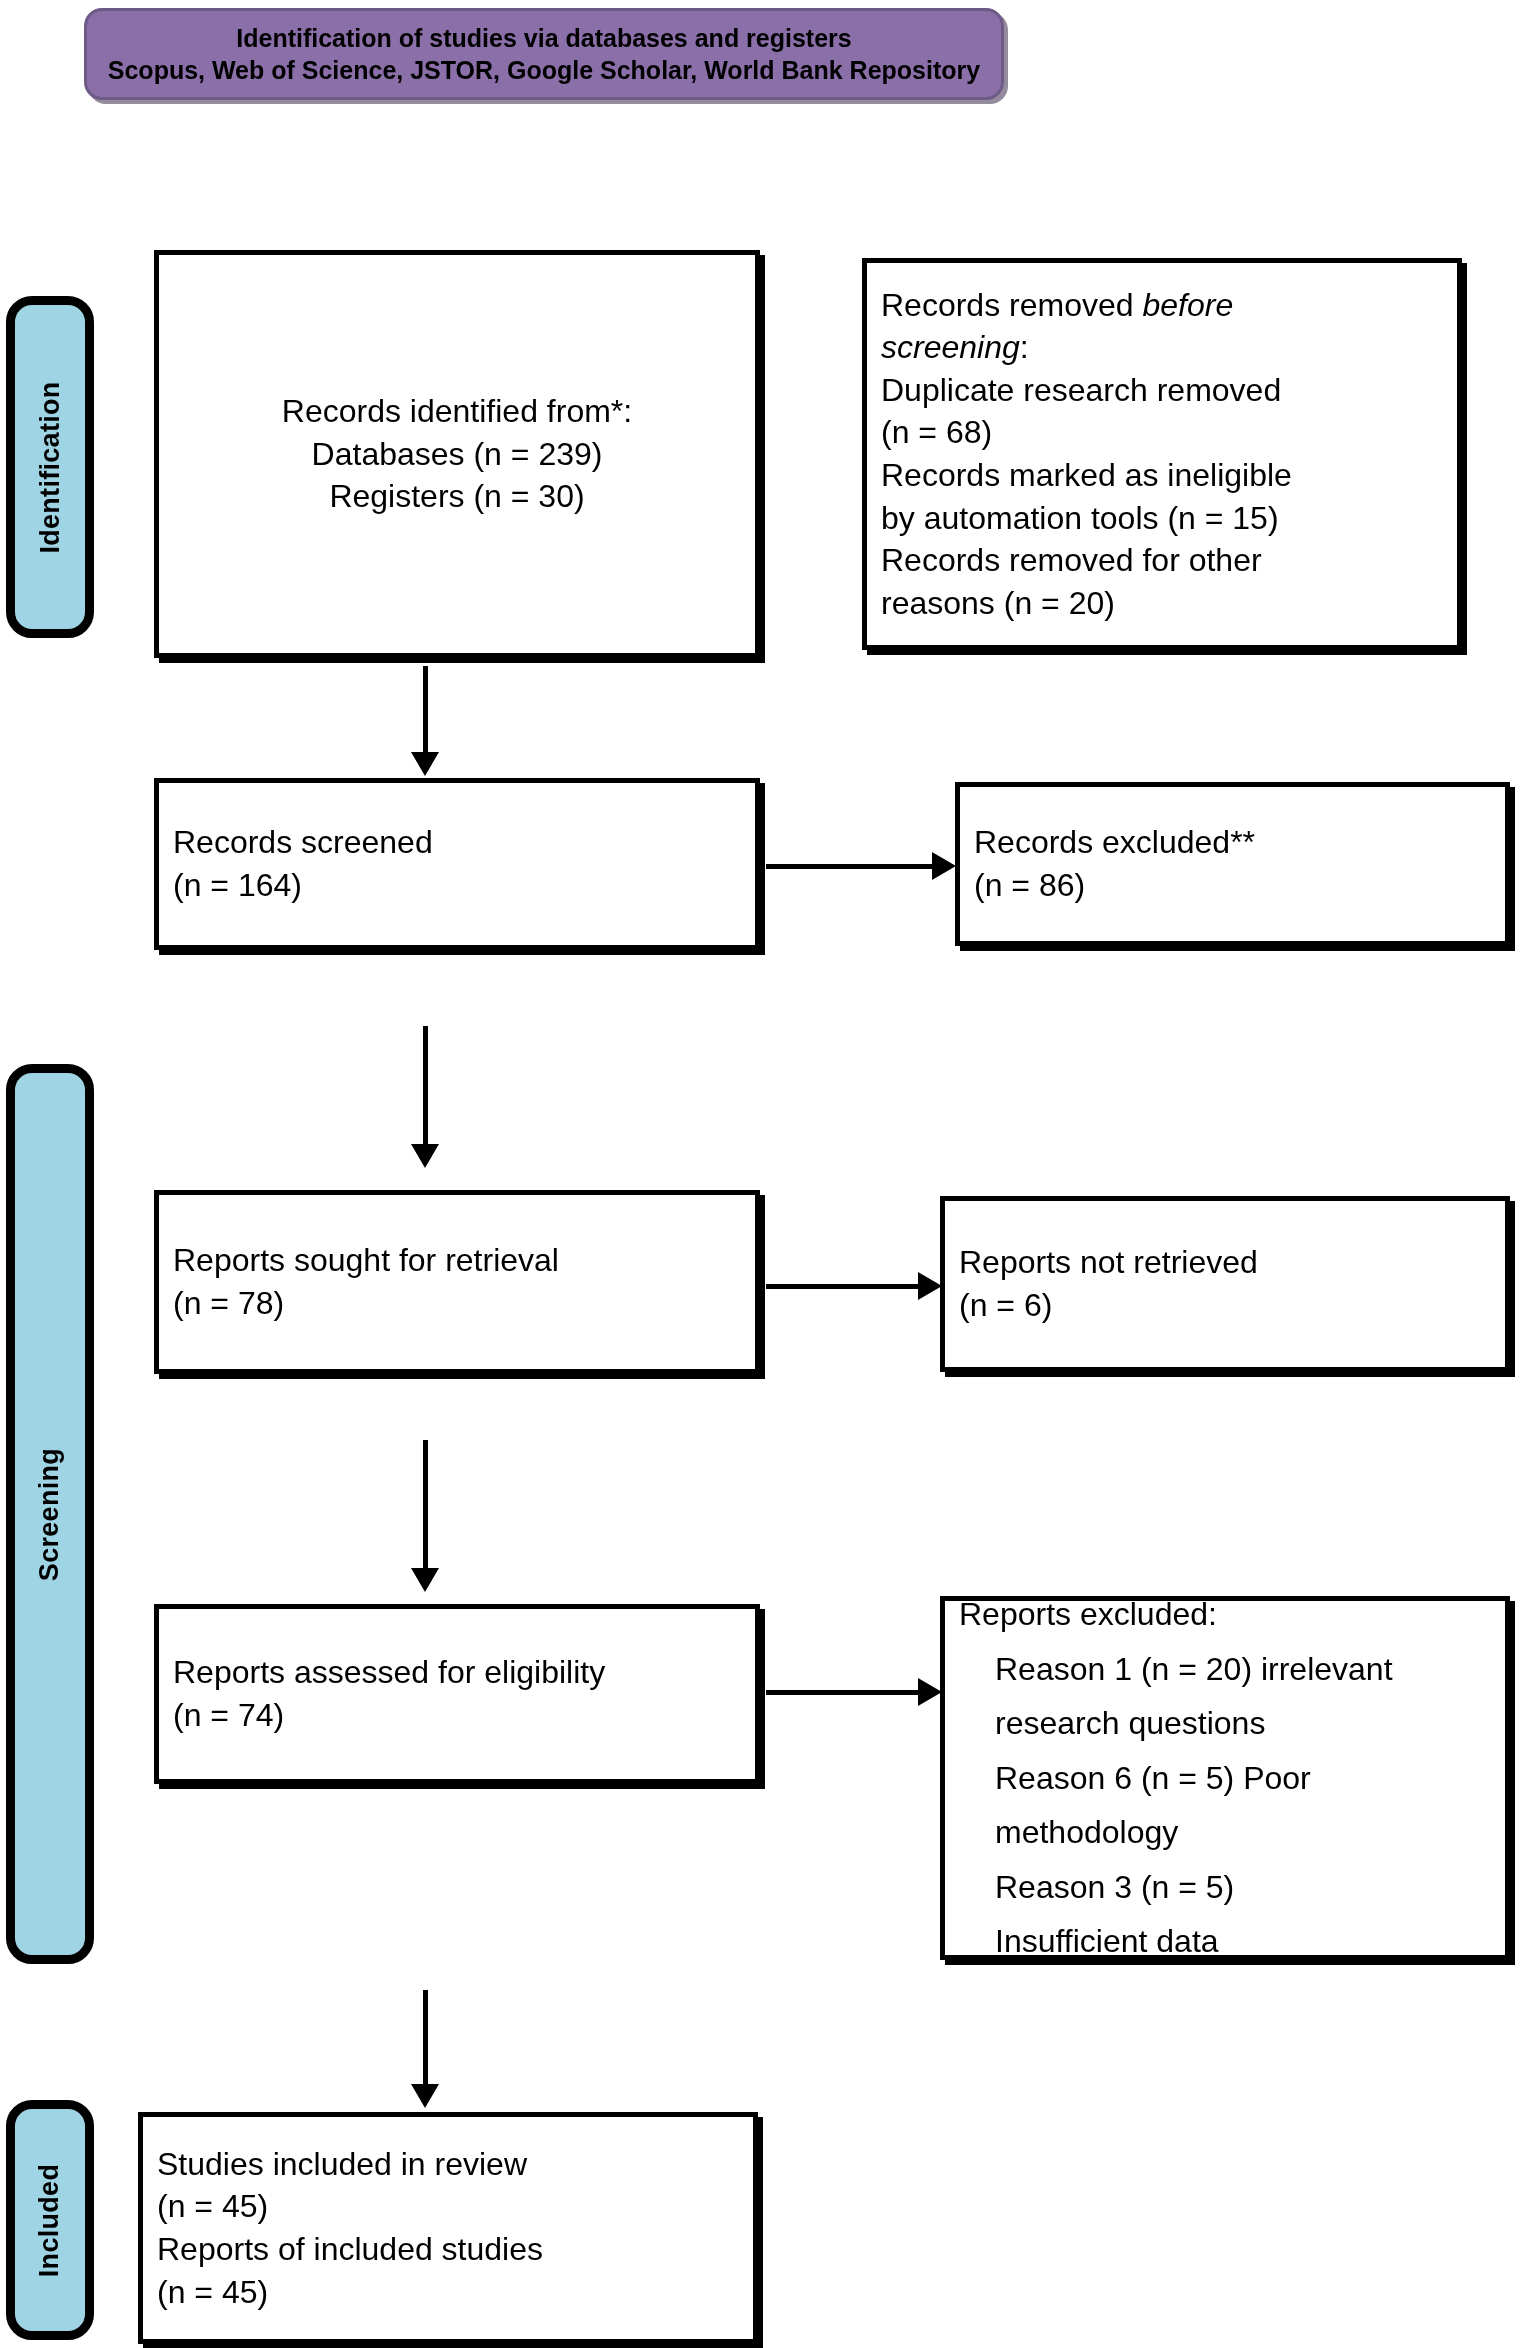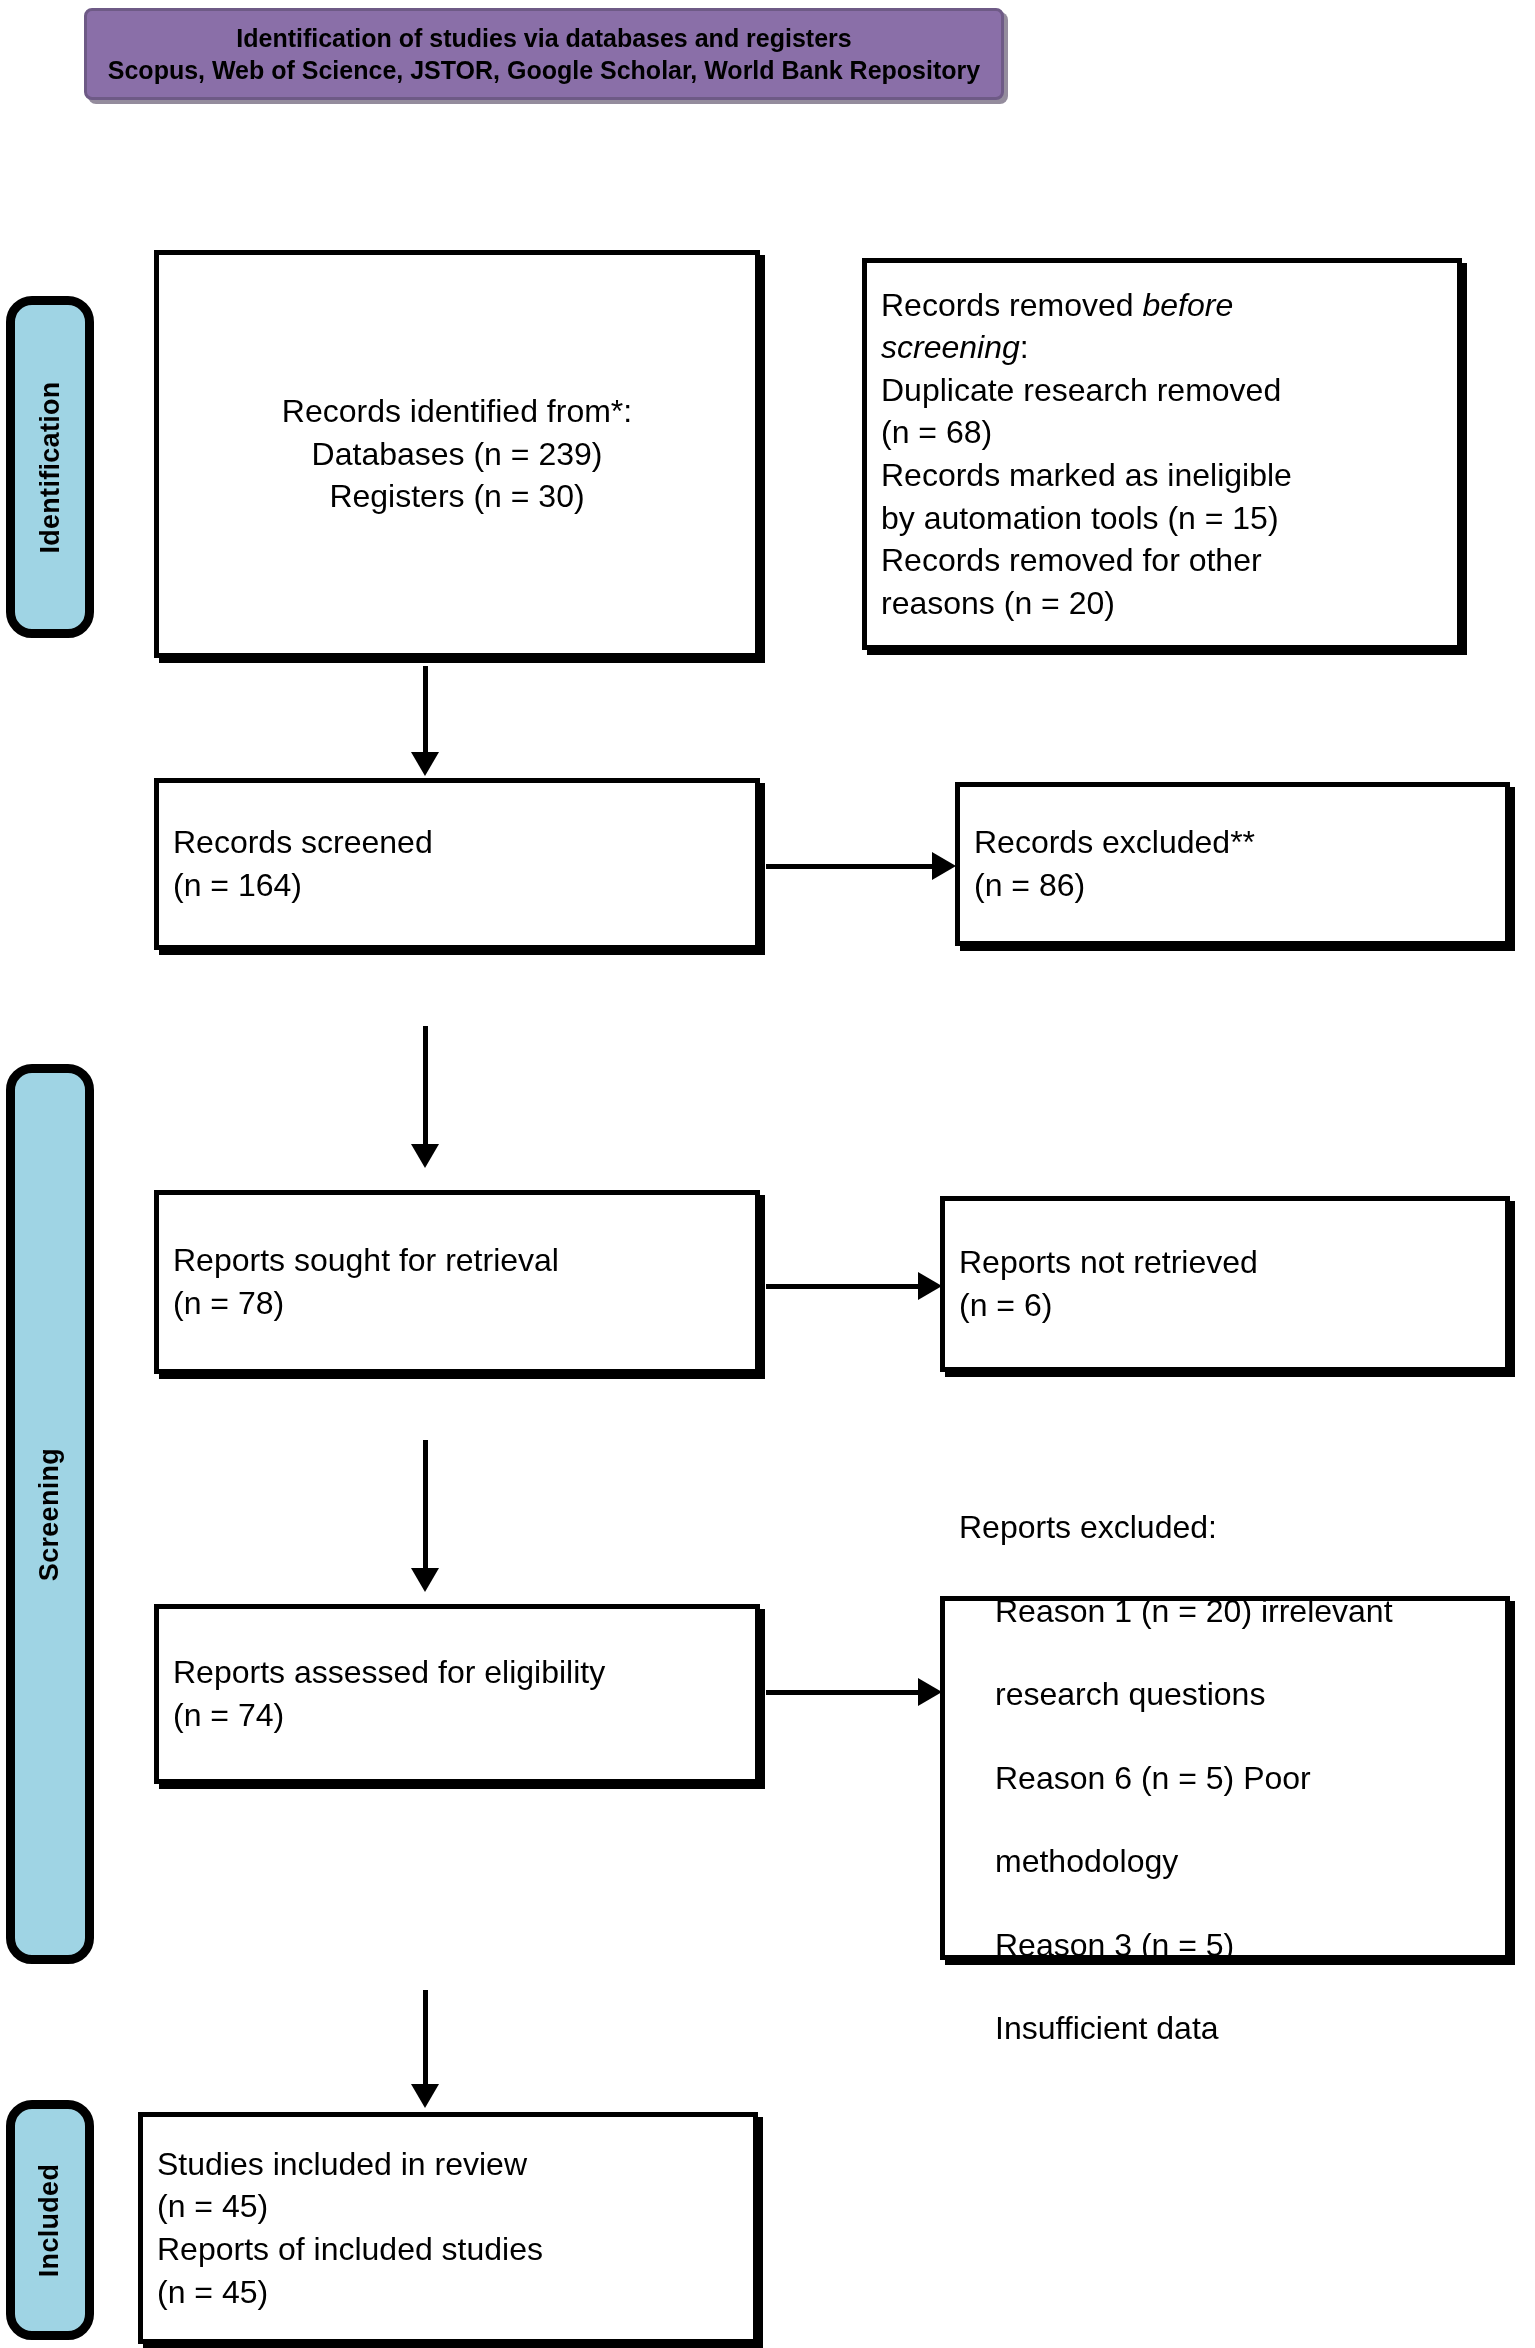--- a/index.html
+++ b/index.html
@@ -27,7 +27,7 @@
     height: 92px;
     background: #8A6FA8;
     border: 3px solid #6E5A86;
-    border-radius: 8px;
+    border-radius: 18px;
     box-shadow: 4px 4px 0 rgba(60,46,76,0.55);
     display: flex;
     flex-direction: column;

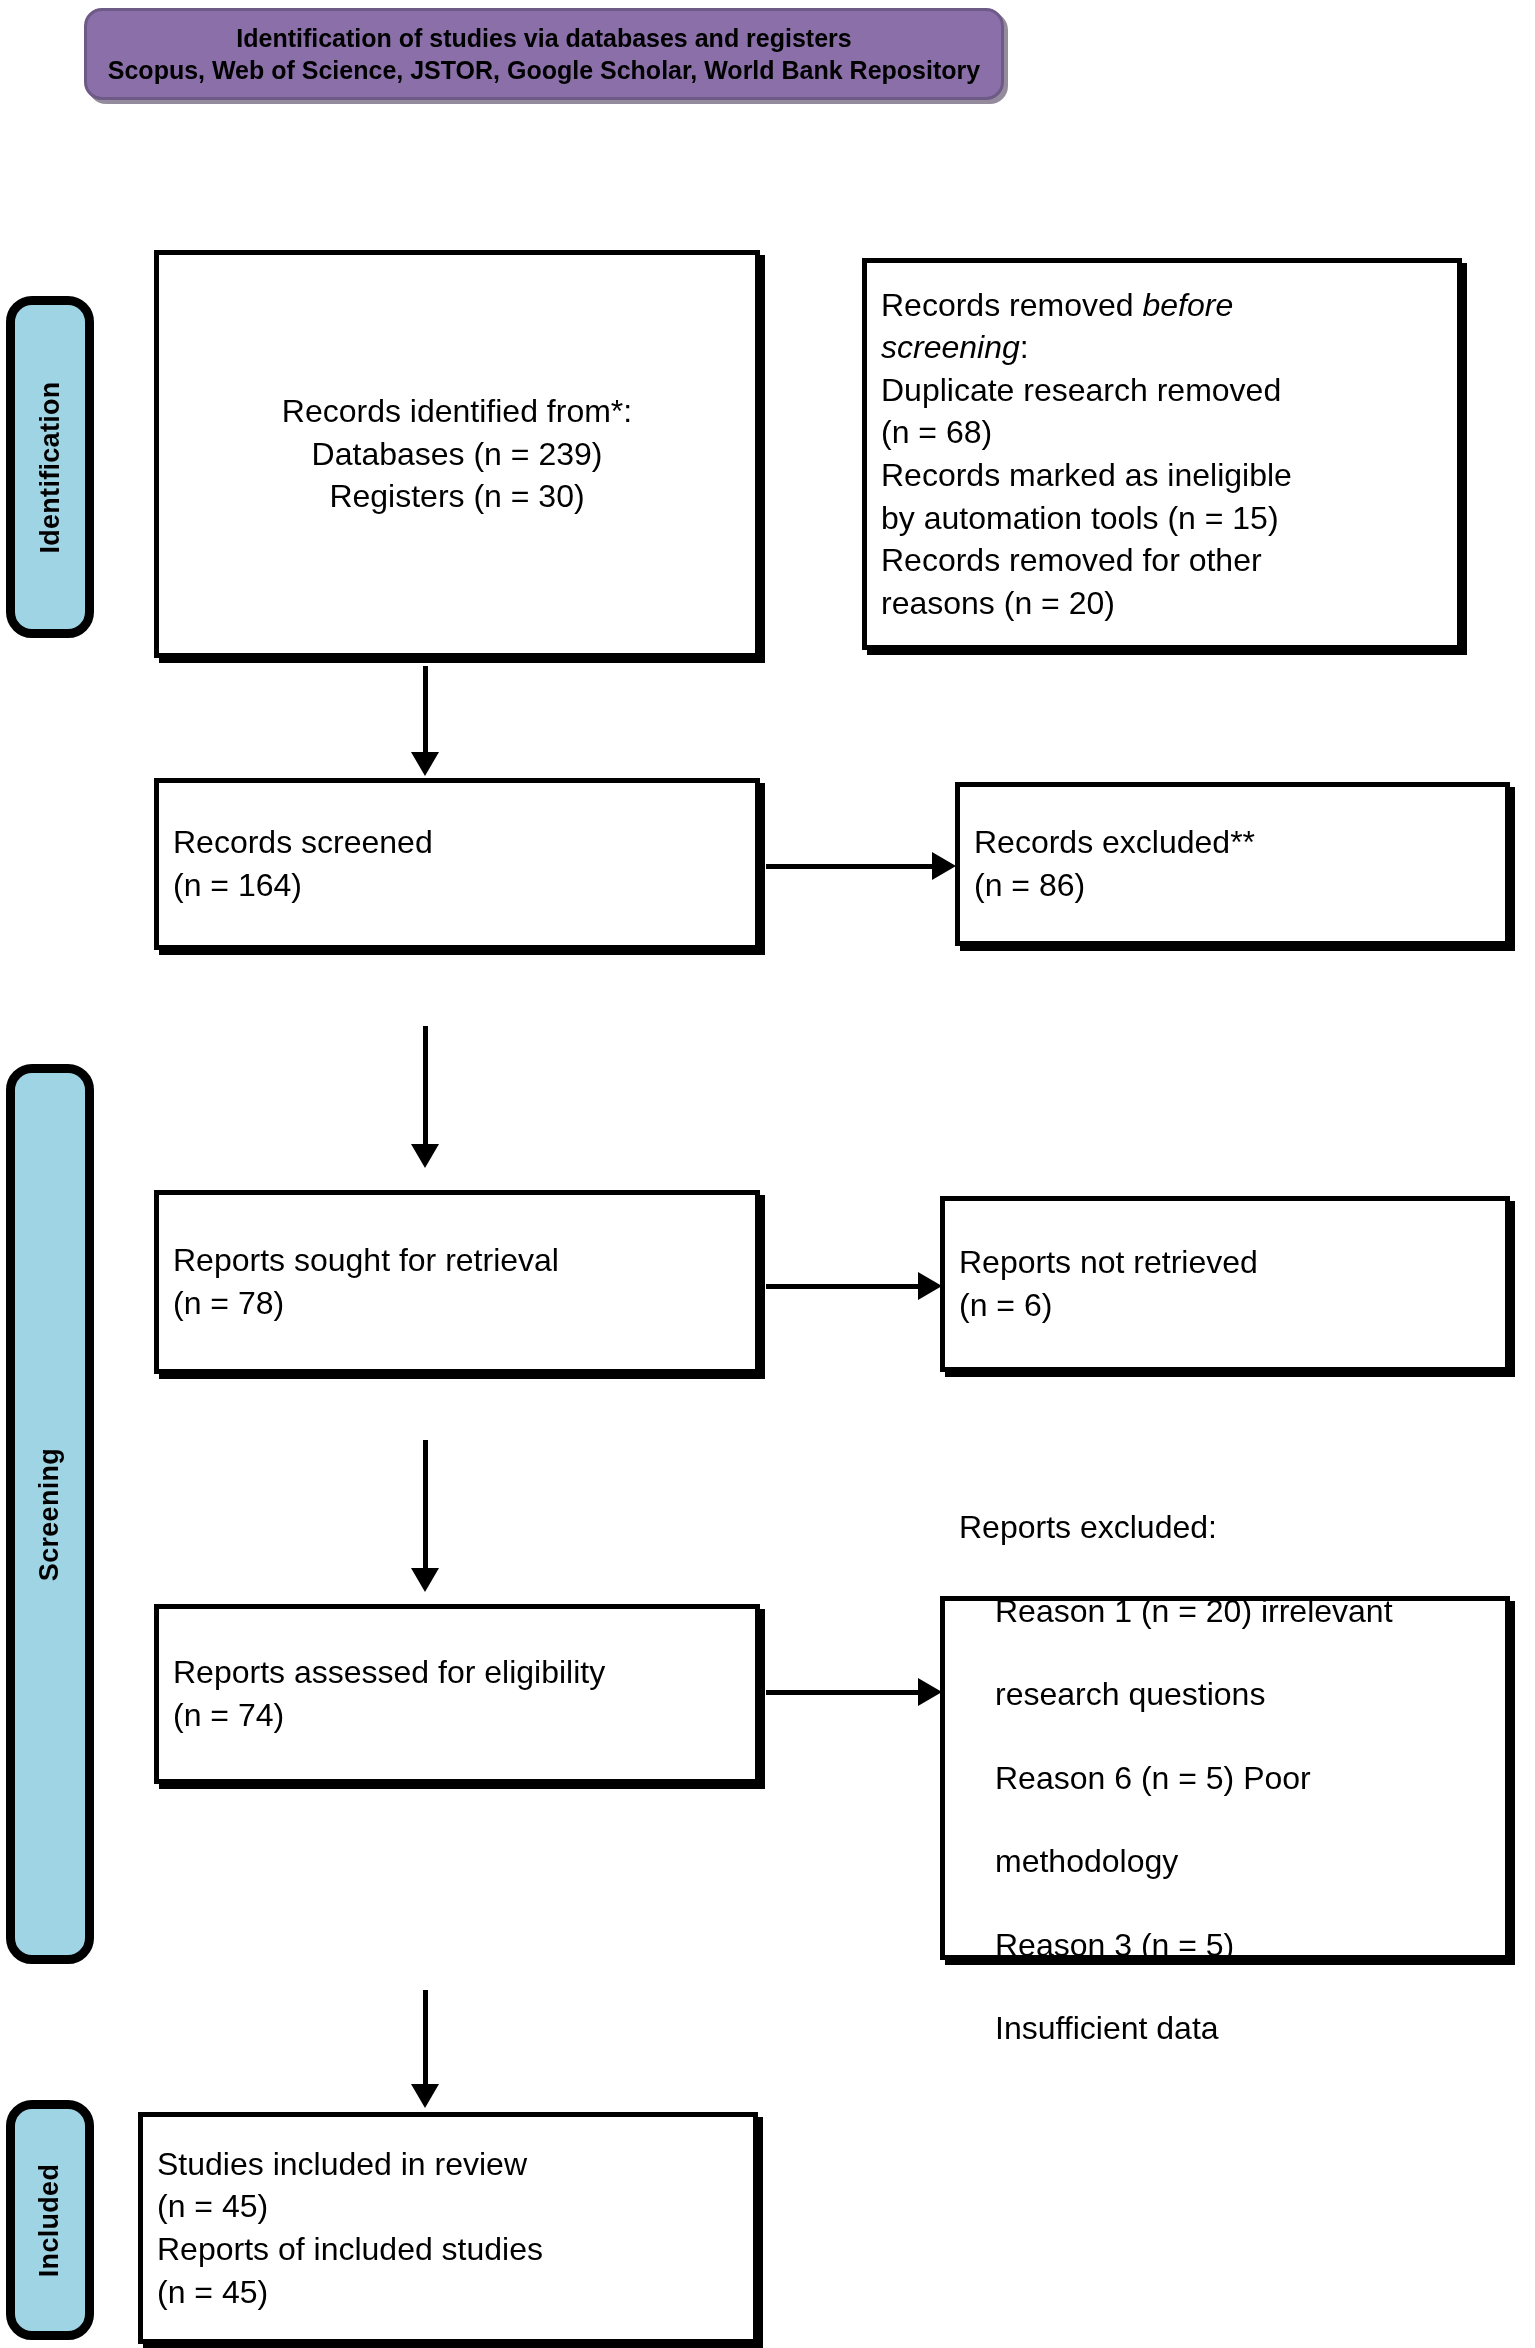--- a/index.html
+++ b/index.html
@@ -90,7 +90,6 @@
   }
   .flow-box .box-line.indent {
     padding-left: 36px;
-    margin-top: 29px;
   }
 
   

